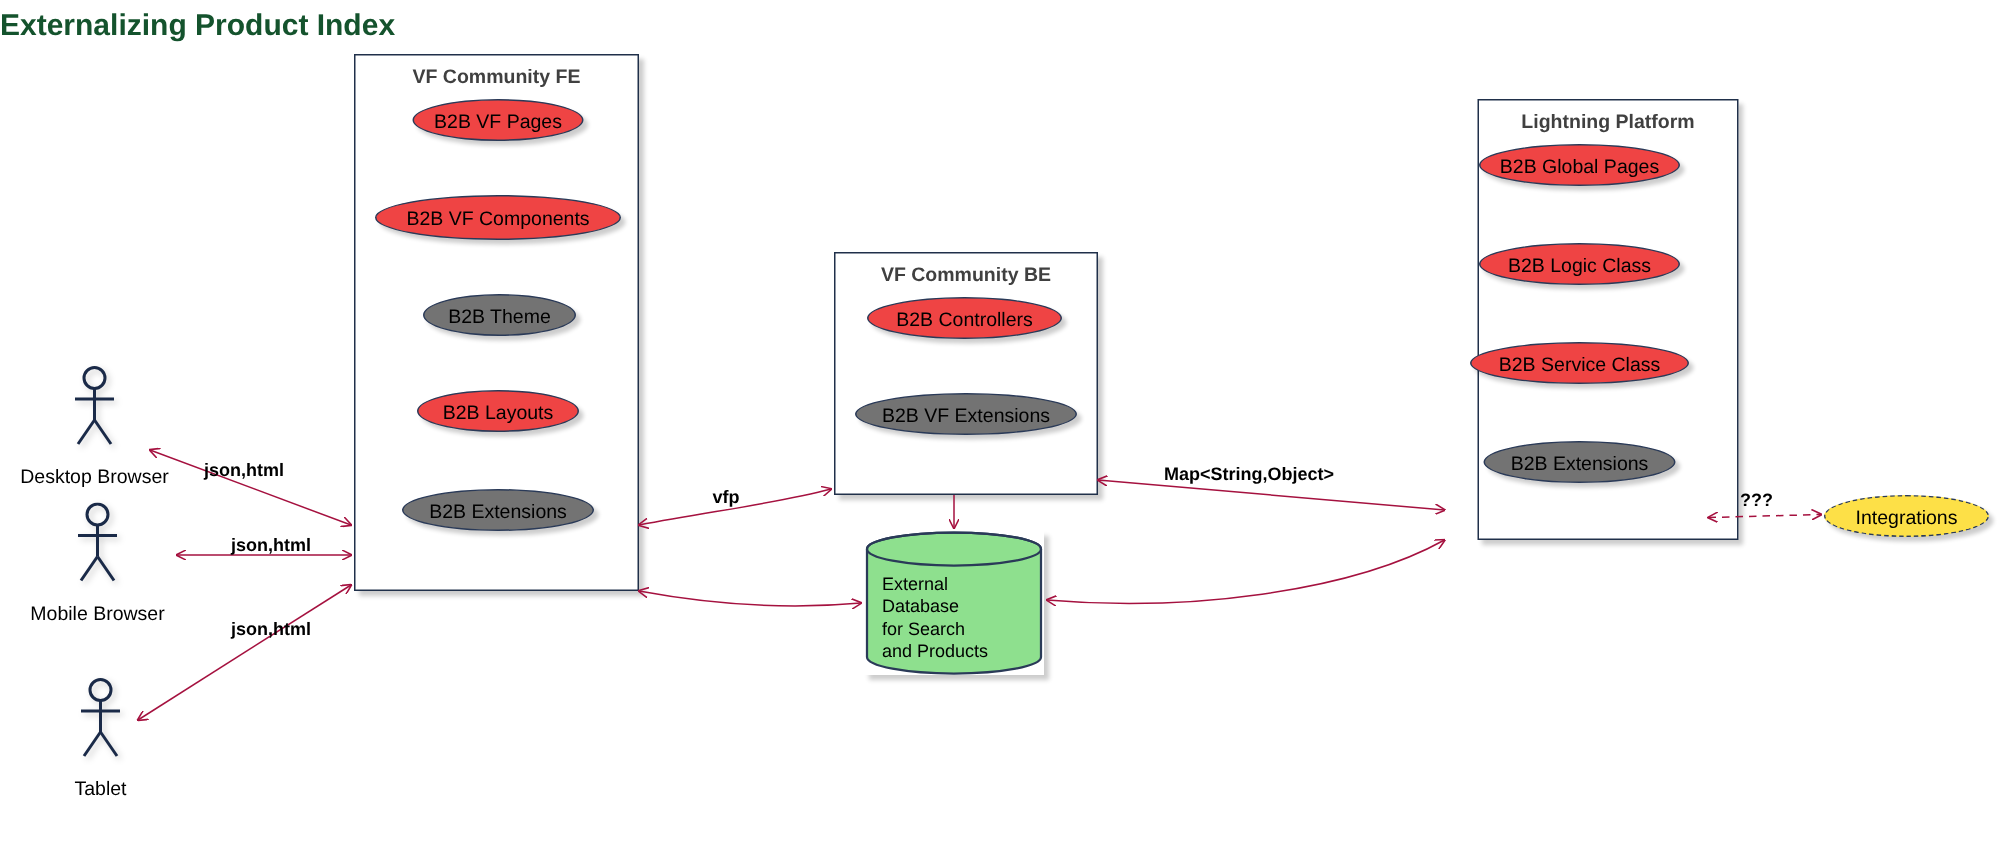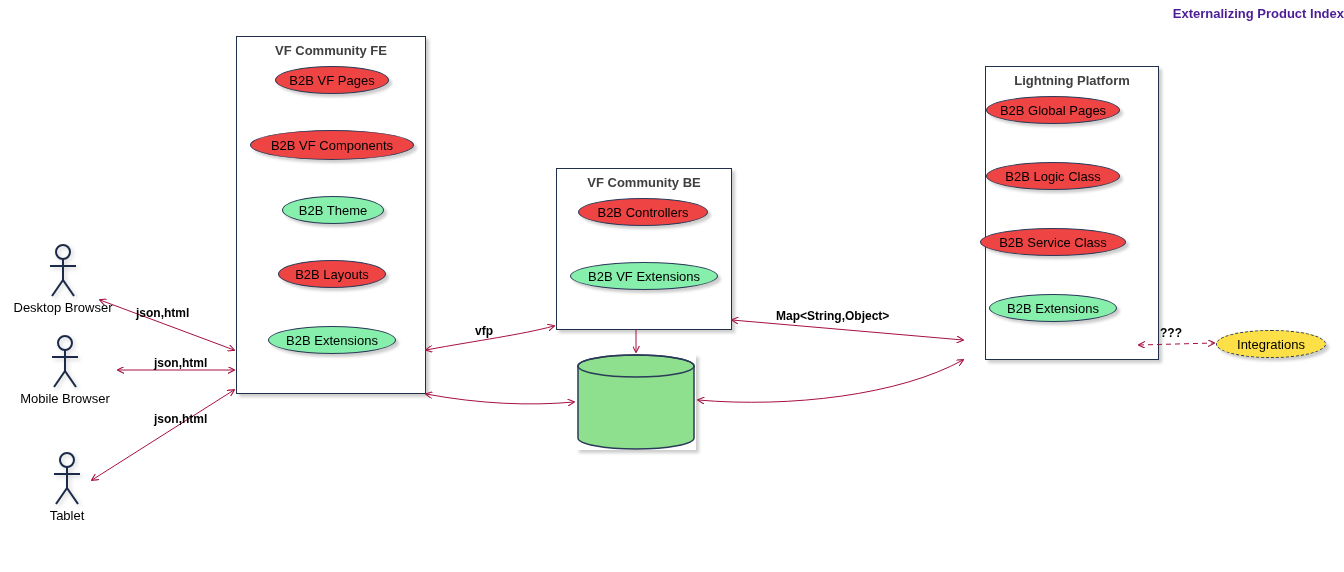--- a/index.html
+++ b/index.html
@@ -18,10 +18,10 @@
     top: 6px;
     left: 0;
     width: 100%;
-    text-align: right;
-    font-size: 13px;
+    text-align: left;
+    font-size: 20px;
     font-weight: bold;
-    color: #4c1d95;
+    color: #14532d;
   }
   .package {
     position: absolute;

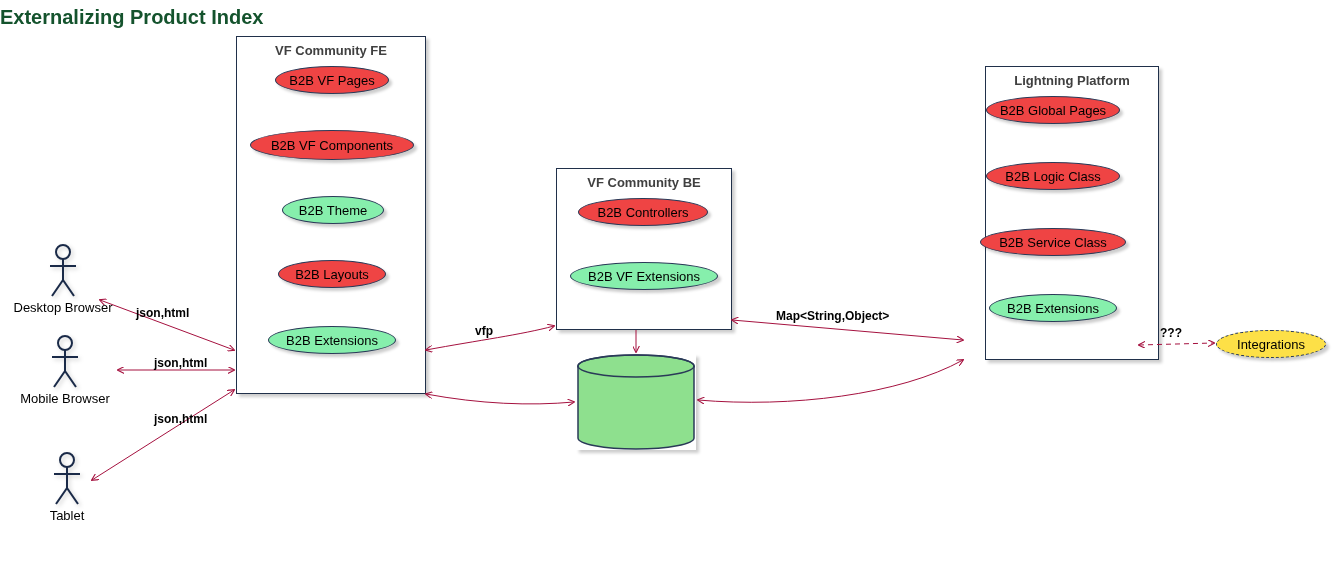--- a/index.html
+++ b/index.html
@@ -53,7 +53,7 @@
     border: 1.5px solid #2a3a58;
   }
   .uc-green {
-    background: #86efac;
+    background: #737373;
     border: 1.5px solid #2a3a58;
   }
   .uc-green-dashed {

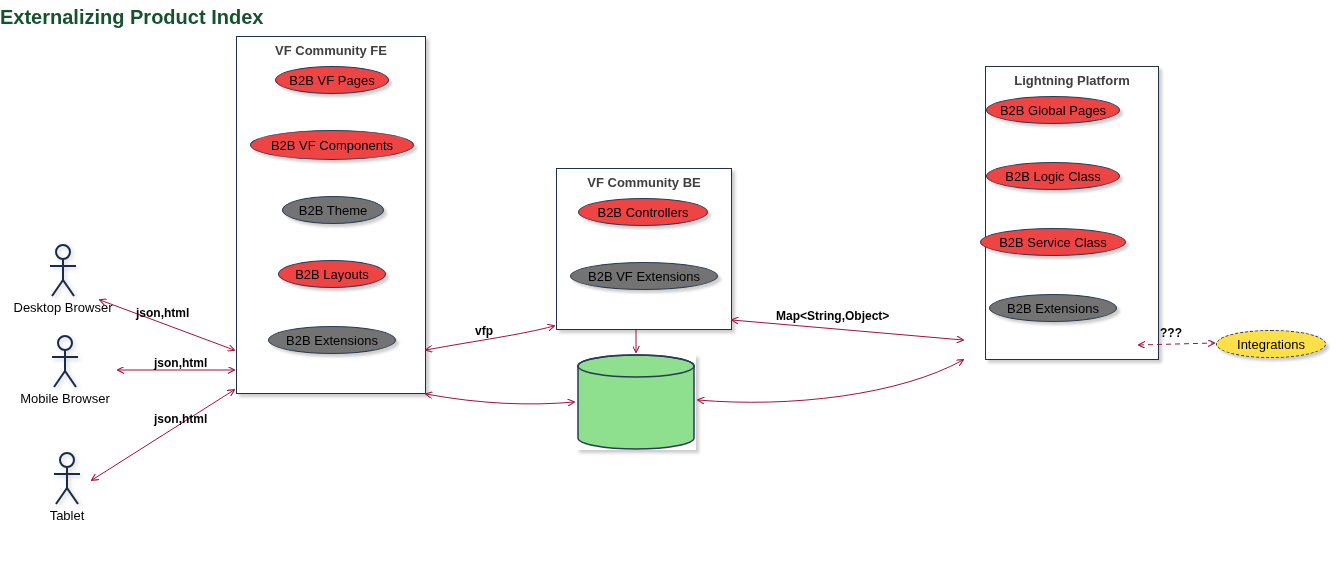--- a/index.html
+++ b/index.html
@@ -66,7 +66,7 @@
     color: #1a2a48;
   }
   .actor svg { display: block; margin: 0 auto; filter: drop-shadow(2px 2px 2px rgba(0,0,0,0.2)); }
-  .actor .alabel { margin-top: 2px; color: #000; font-size: 13px; }
+  .actor .alabel { margin-top: 12px; color: #000; font-size: 13px; }
   .db {
     position: absolute;
     box-shadow: 3px 3px 3px rgba(0,0,0,0.2);

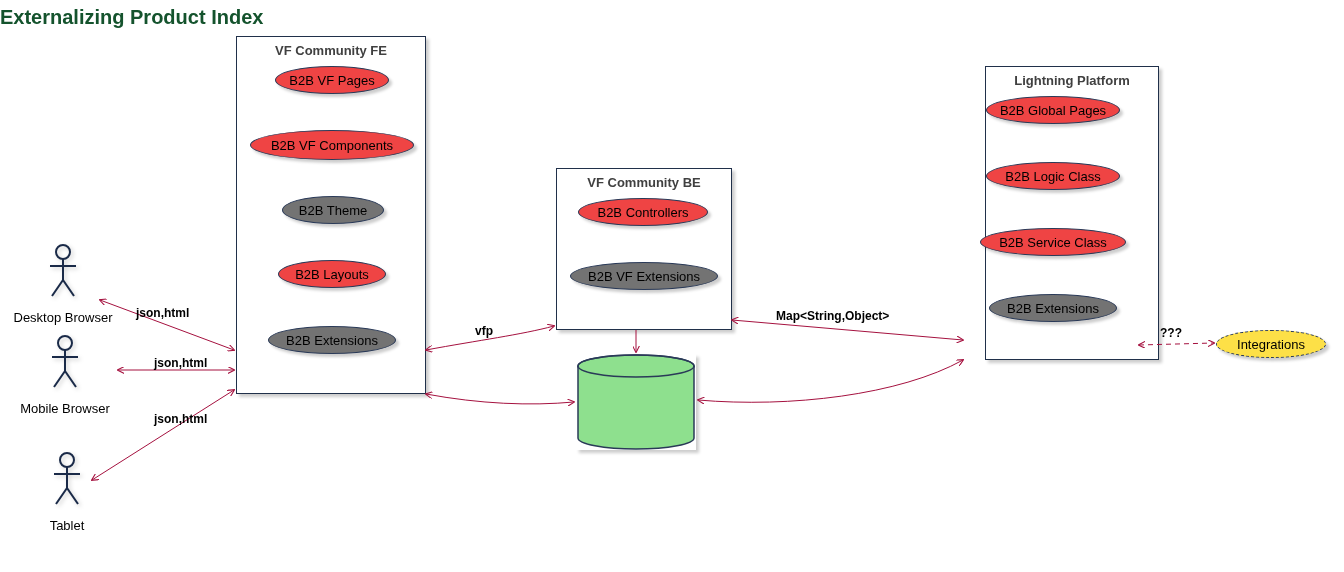--- a/index.html
+++ b/index.html
@@ -156,6 +156,10 @@
     <path d="M2 12 L2 84 A58 11 0 0 0 118 84 L118 12" fill="#8ee08e" stroke="#2a3a58" stroke-width="1.5"></path>
     <ellipse cx="60" cy="12" rx="58" ry="11" fill="none" stroke="#2a3a58" stroke-width="1.5"></ellipse>
   </svg>
+  <div style="position:absolute; left:12px; top:28px; font-size:12px; line-height:15px; white-space:pre;">External
+Database
+for Search
+and Products</div>
 </div>
 
 <svg class="connectors">

